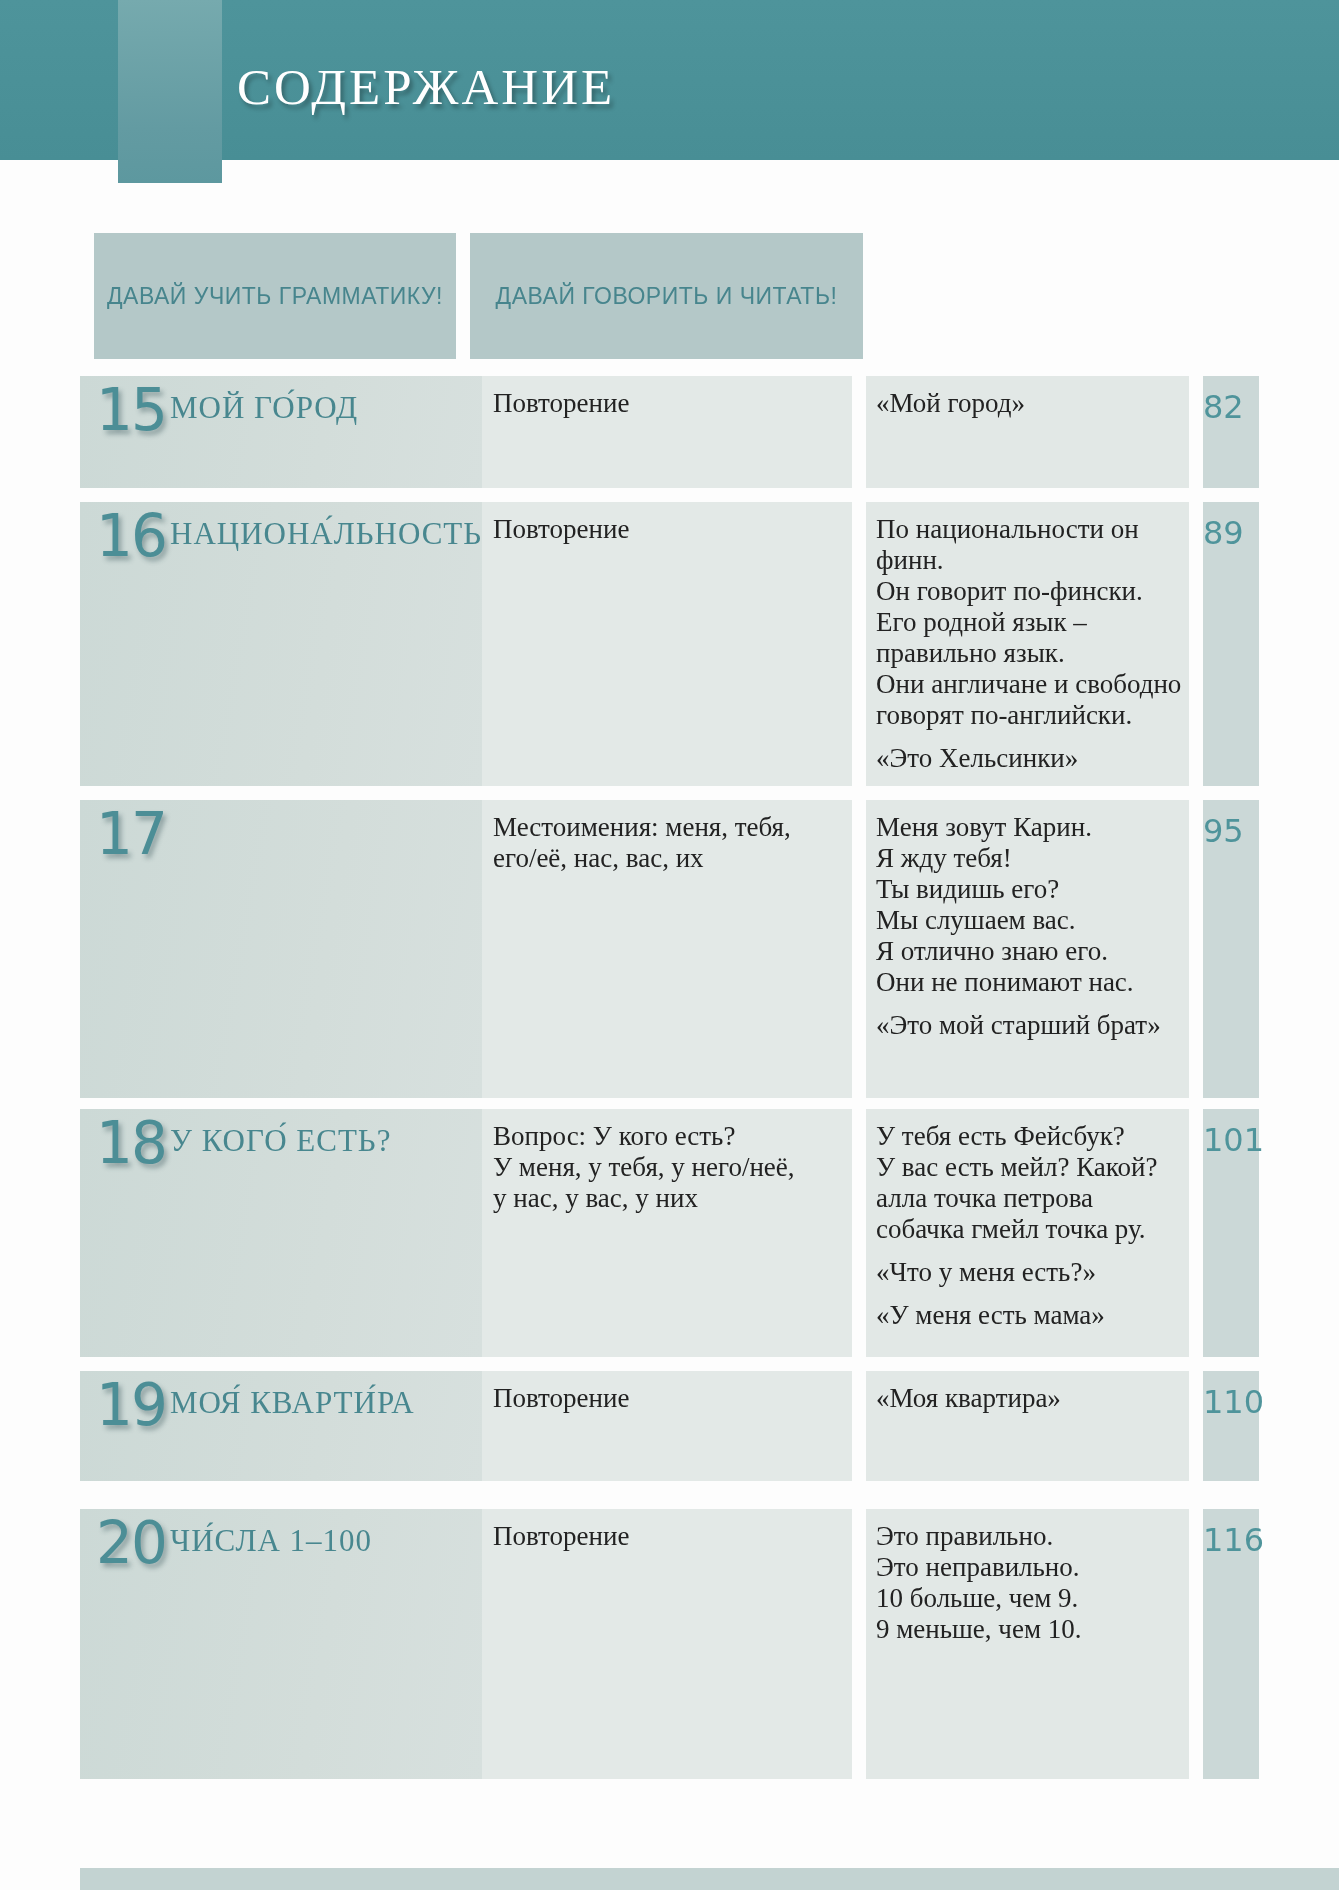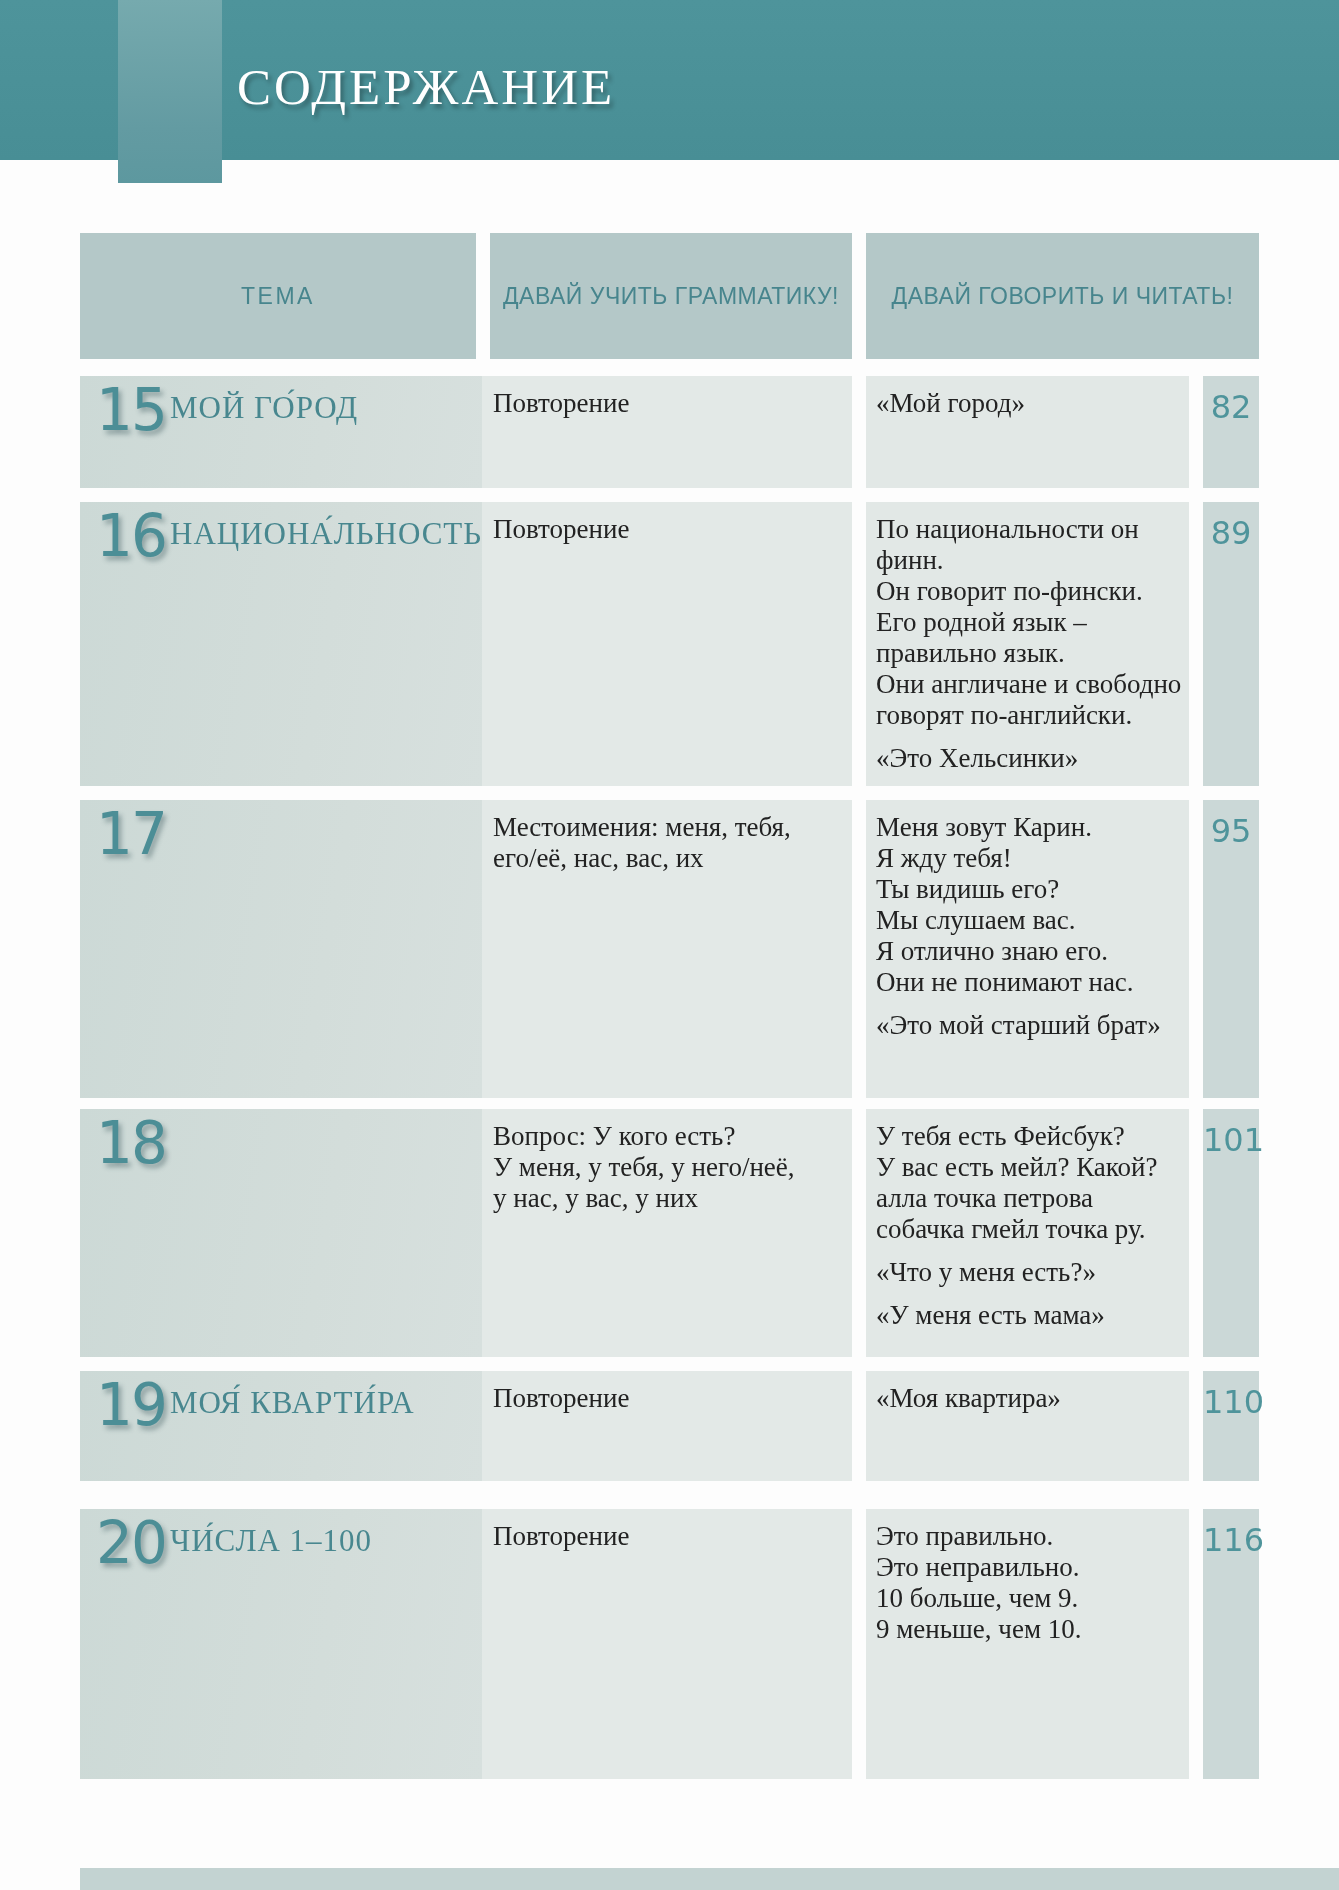--- a/index.html
+++ b/index.html
@@ -90,7 +90,6 @@
 <div class="toc">
 
   <div class="row header-row">
-    <div class="h-cell h1">ТЕМА</div>
     <div class="h-cell h2">ДАВАЙ УЧИТЬ ГРАММАТИКУ!</div>
     <div class="h-cell h3">ДАВАЙ ГОВОРИТЬ И ЧИТАТЬ!</div>
   </div>

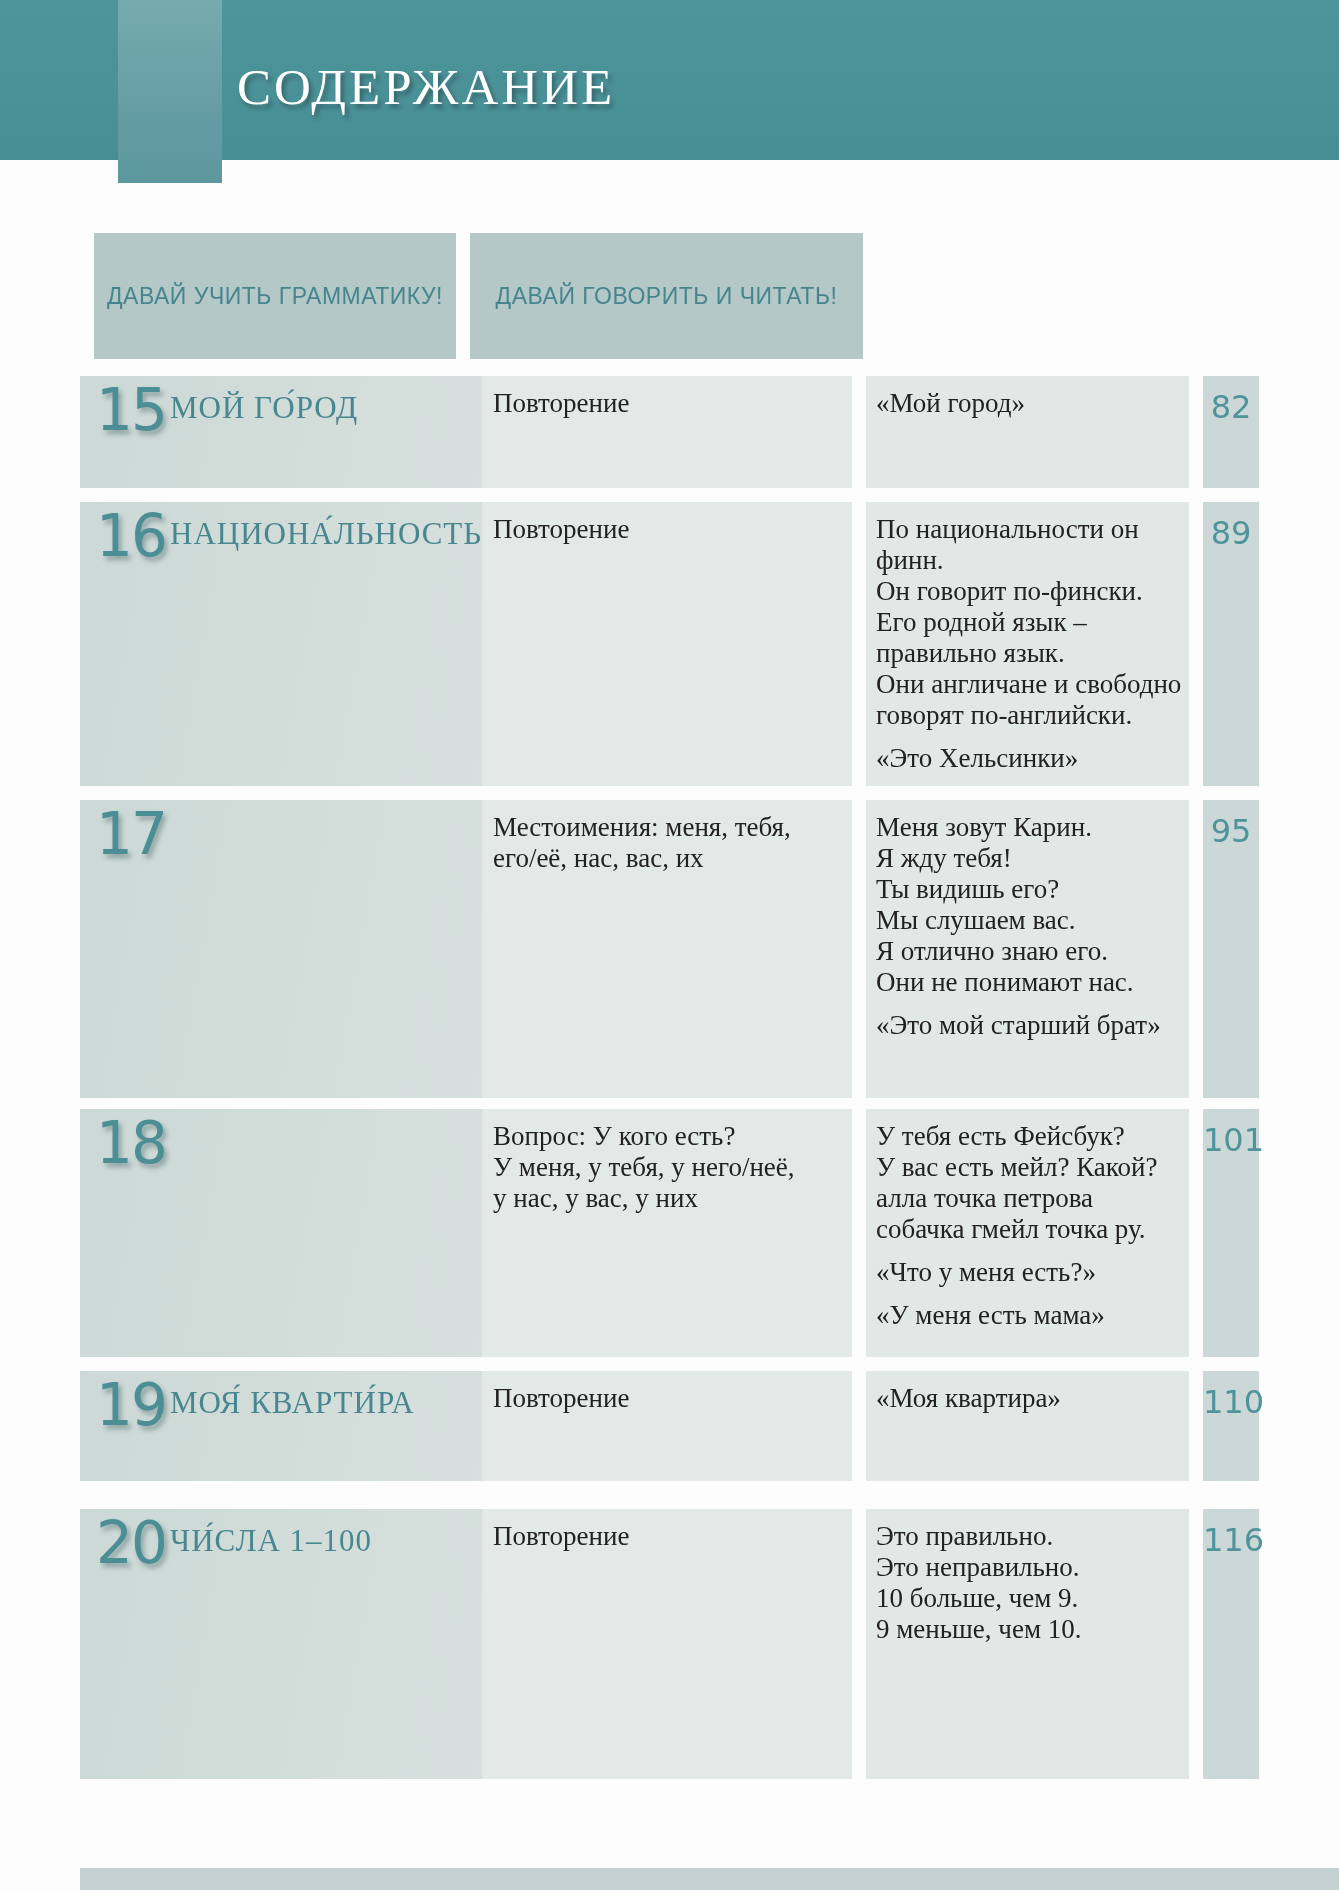--- a/index.html
+++ b/index.html
@@ -54,7 +54,7 @@
   .c-reading { width:323px; background:#e2e8e6; margin-left:14px; padding:12px 6px 0 10px; }
   .c-page {
     width:56px; background:#cbd8d7; margin-left:14px;
-    text-align:center; padding-top:12px;
+    text-align:left; padding-top:12px;
     font-family:"DejaVu Sans", sans-serif; font-size:32px; color:#4f949b;
   }
 

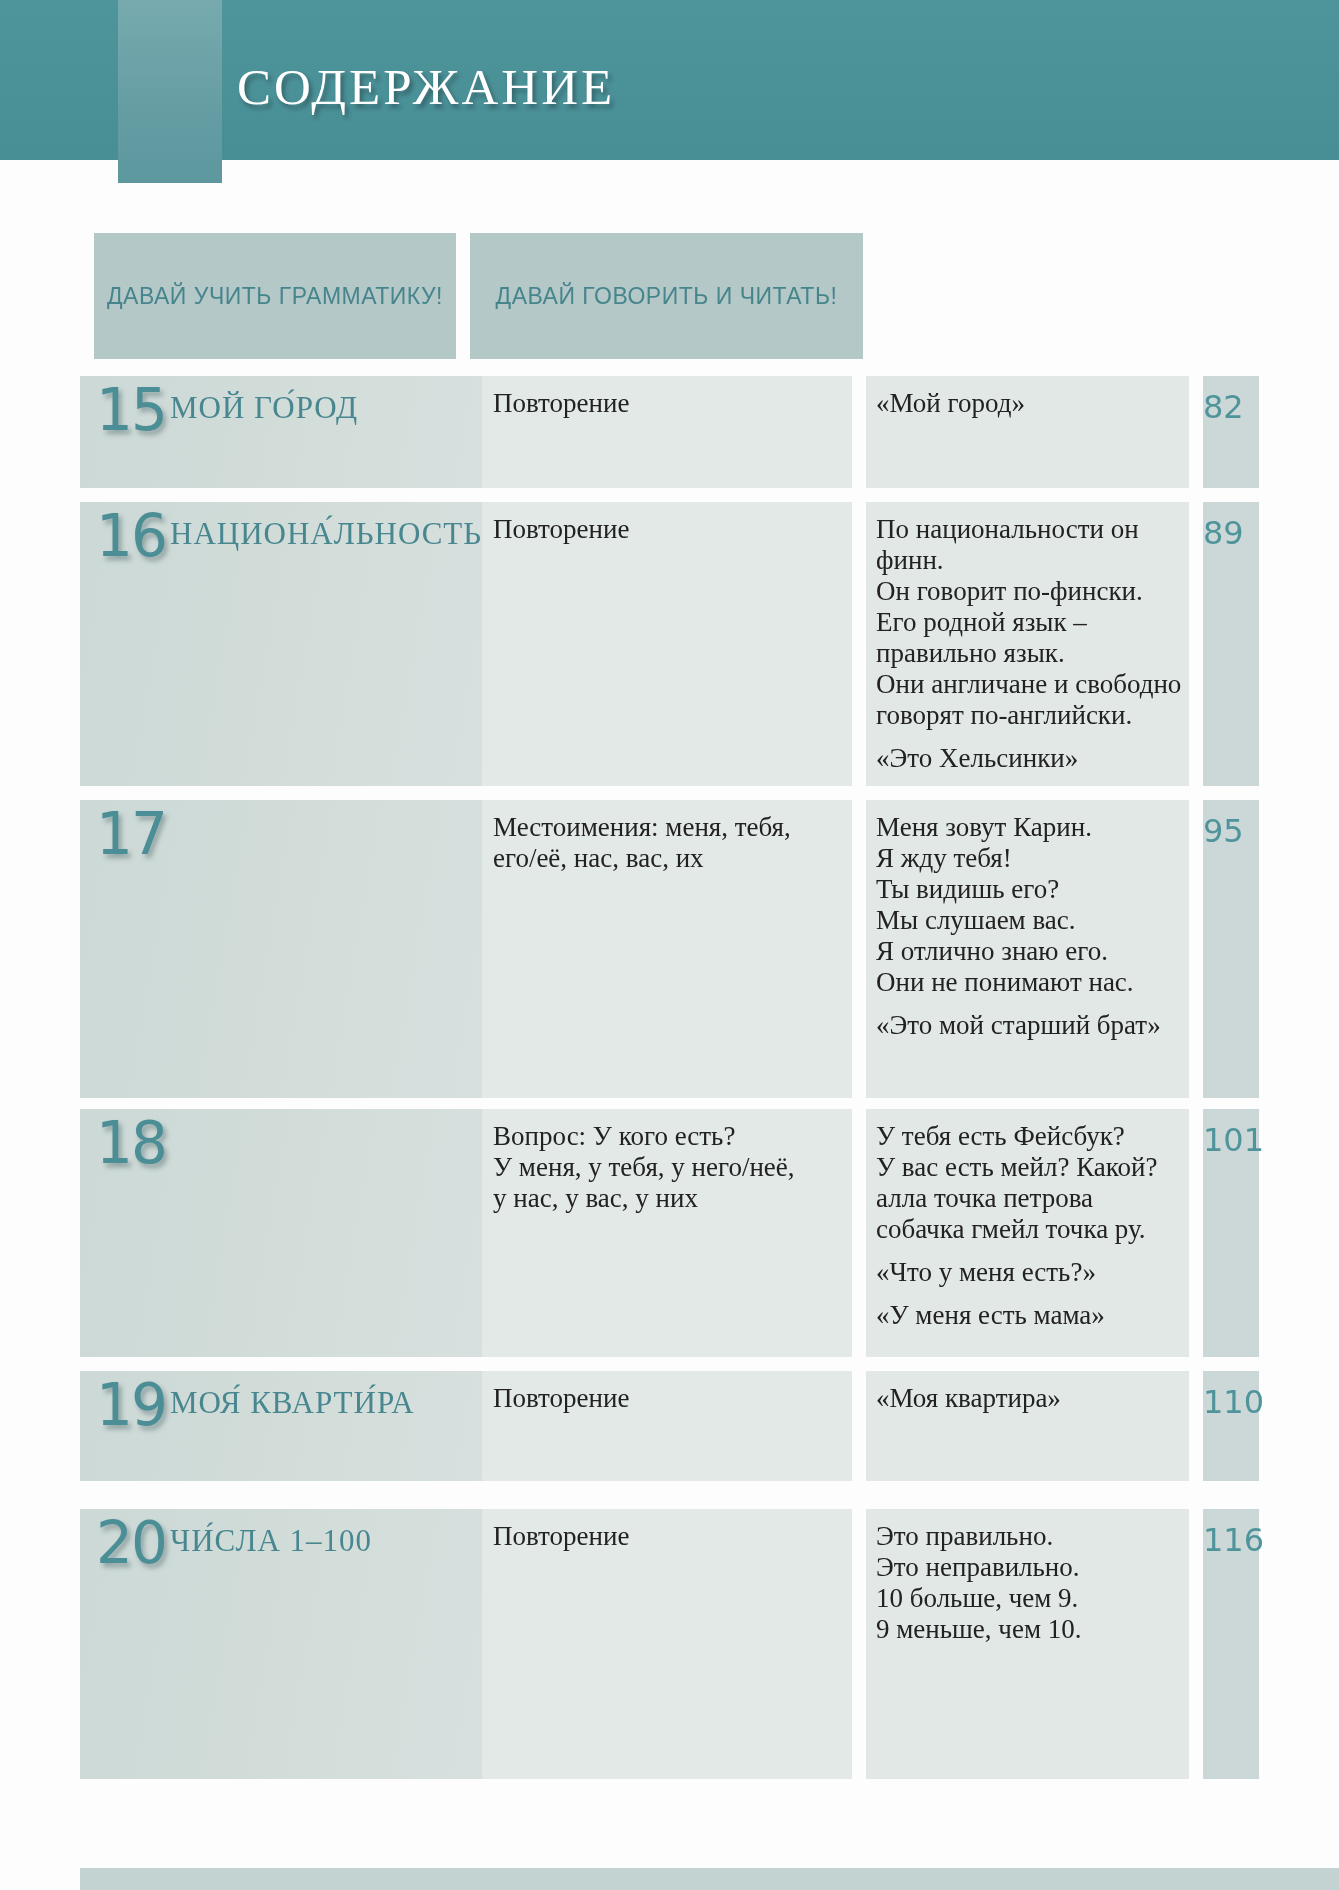--- a/index.html
+++ b/index.html
@@ -154,6 +154,7 @@
   <div class="row r18">
     <div class="cell c-topic">
       <div class="row-number">18</div>
+      <div class="topic-text">У КОГО́ ЕСТЬ?</div>
     </div>
     <div class="cell c-grammar">
         <div class="line">Вопрос: У кого есть?</div>

